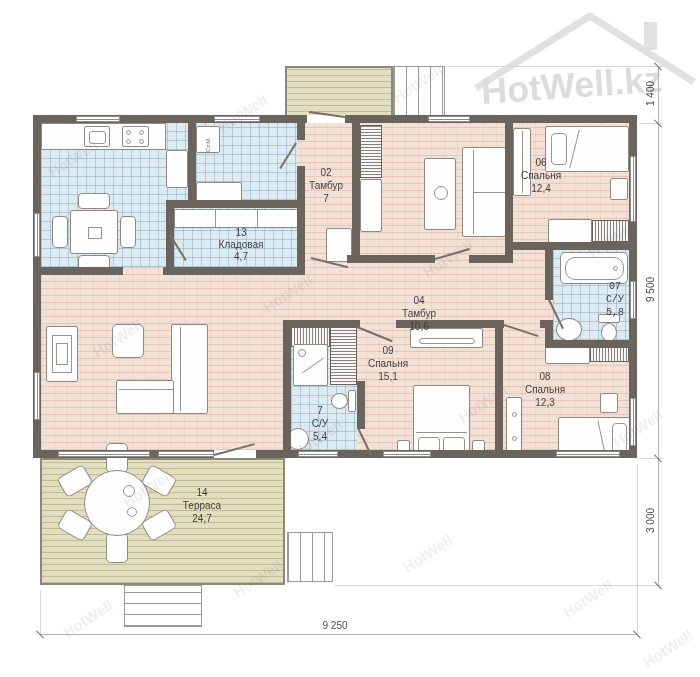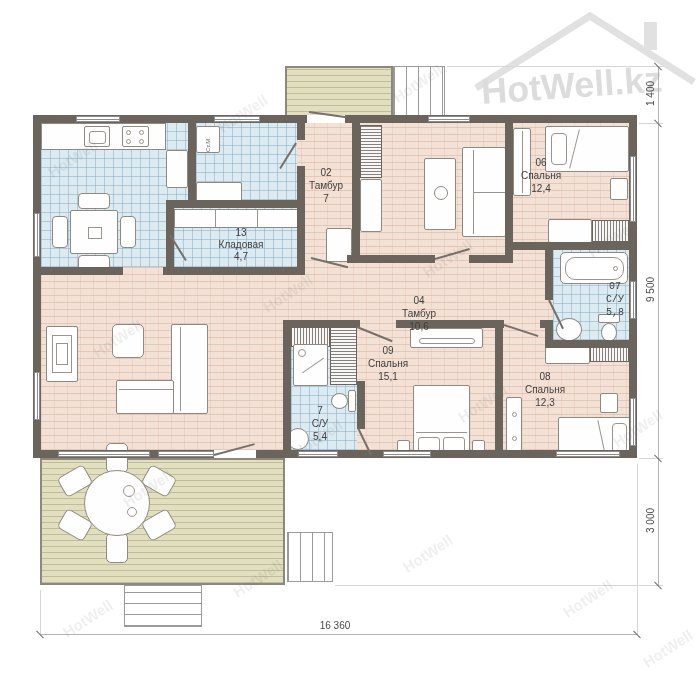--- a/index.html
+++ b/index.html
@@ -280,6 +280,11 @@
     <span>Кладовая</span>
     <span>4,7</span>
   </div>
+  <div class="rlabel" style="left:157px;top:486px;">
+    <span>14</span>
+    <span>Терраса</span>
+    <span>24,7</span>
+  </div>
 
   <div class="dimline" style="left:658px;top:66px;width:1px;height:519px;"></div>
   <div class="tick" style="left:653px;top:66px;"></div>

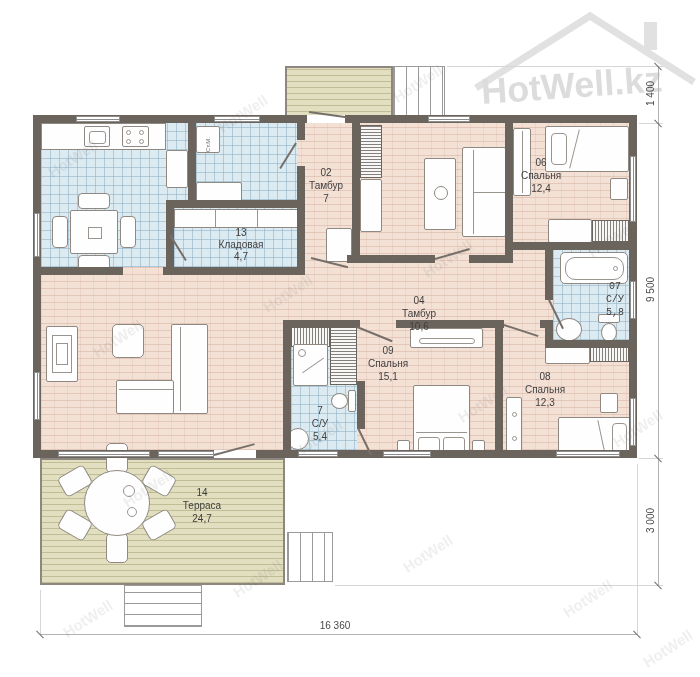--- a/index.html
+++ b/index.html
@@ -297,7 +297,7 @@
   <div class="dimline" style="left:40px;top:634px;width:597px;height:1px;"></div>
   <div class="tick" style="left:35px;top:634px;"></div>
   <div class="tick" style="left:632px;top:634px;"></div>
-  <div class="dimtext" style="left:300px;top:620px;width:70px;">16 360</div>
+  <div class="dimtext" style="left:300px;top:620px;width:70px;">9 250</div>
 
   <div class="extline" style="left:447px;top:66px;width:216px;height:1px;"></div>
   <div class="extline" style="left:639px;top:123px;width:24px;height:1px;"></div>

